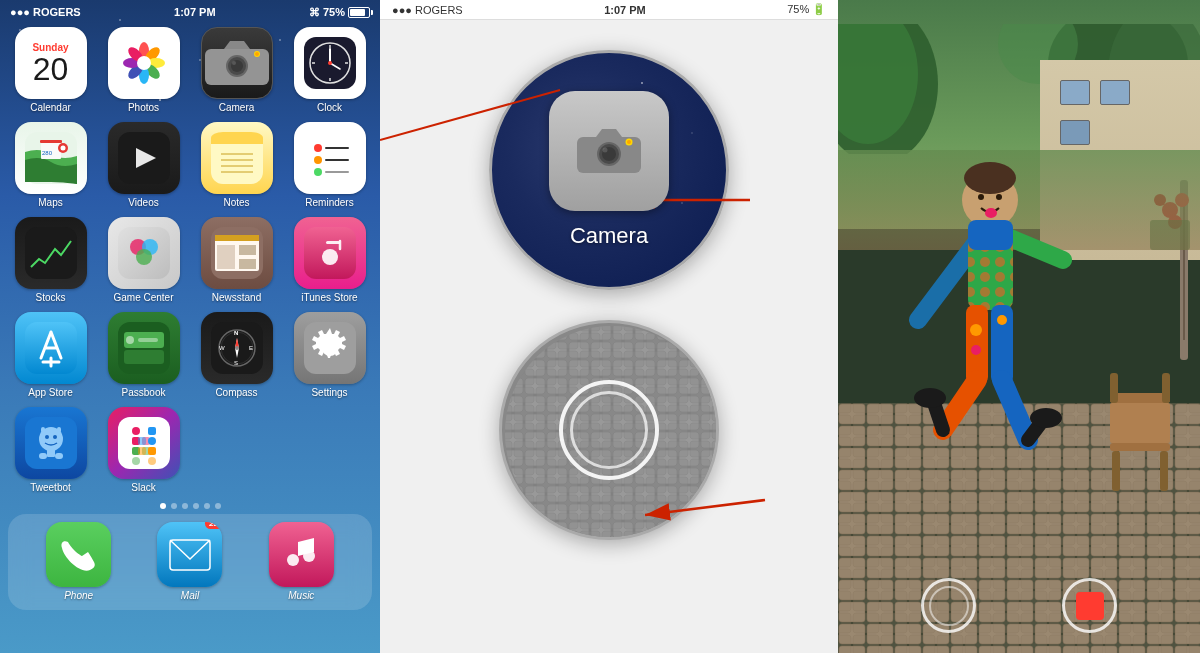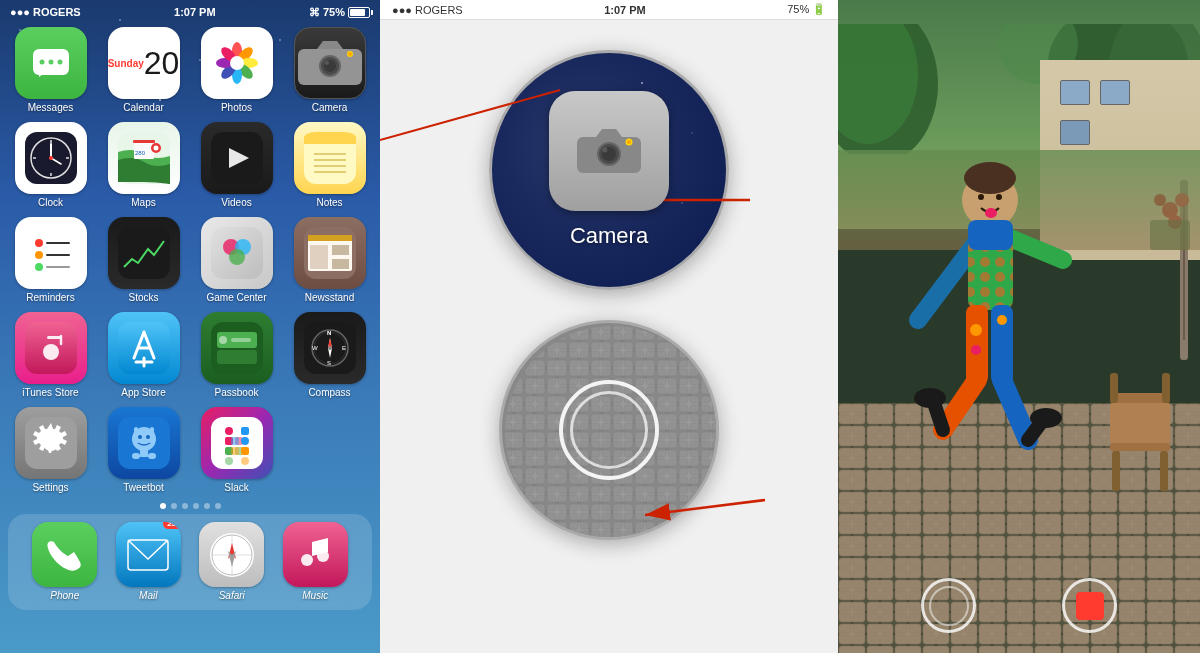--- a/index.html
+++ b/index.html
@@ -134,7 +134,7 @@
     .icon-messages { background: linear-gradient(180deg, #5acf5f 0%, #3db540 100%); }
     .icon-calendar {
       background: white;
-      flex-direction: row;
+      flex-direction: column;
       font-size: 12px;
     }
     .icon-calendar .cal-day { color: #ff3b30; font-size: 10px; font-weight: 700; }

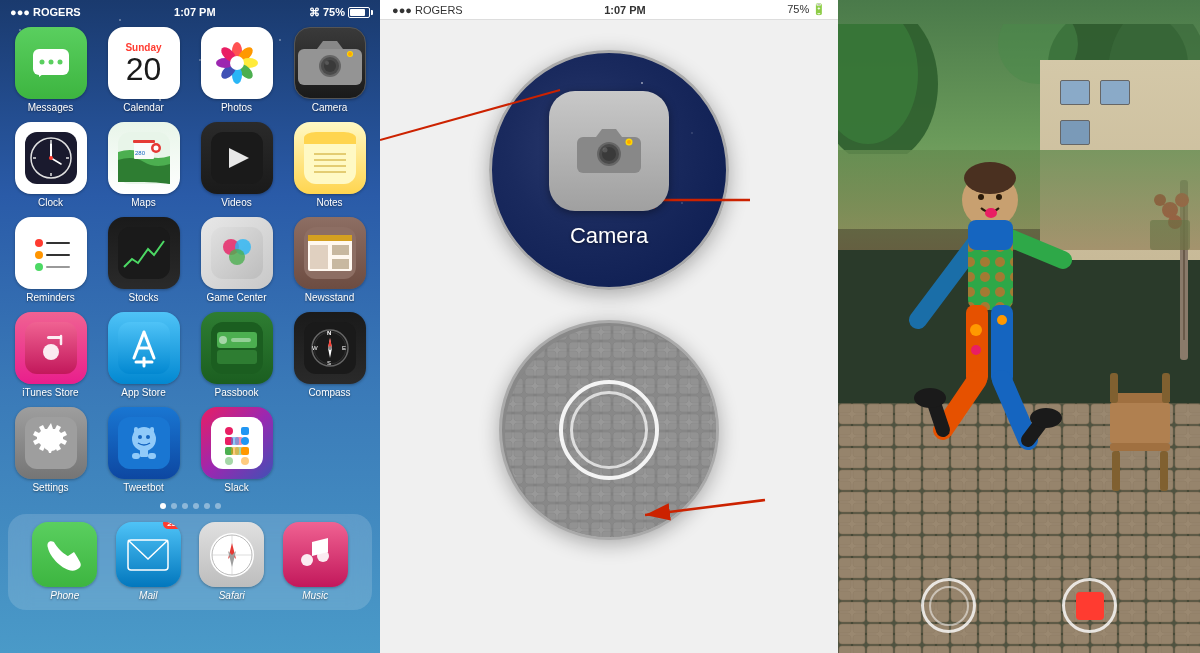--- a/index.html
+++ b/index.html
@@ -458,18 +458,6 @@
 
   <div class="app-grid">
 
-    <div class="app-item">
-      <div class="app-icon icon-messages">
-        <svg width="44" height="44" viewBox="0 0 44 44" fill="none">
-          <rect x="4" y="8" width="36" height="26" rx="6" fill="white"></rect>
-          <polygon points="10,34 18,30 10,36" fill="white"></polygon>
-          <circle cx="13" cy="21" r="2.5" fill="#5acf5f"></circle>
-          <circle cx="22" cy="21" r="2.5" fill="#5acf5f"></circle>
-          <circle cx="31" cy="21" r="2.5" fill="#5acf5f"></circle>
-        </svg>
-      </div>
-      <span class="app-label">Messages</span>
-    </div>
 
     <div class="app-item">
       <div class="app-icon icon-calendar">

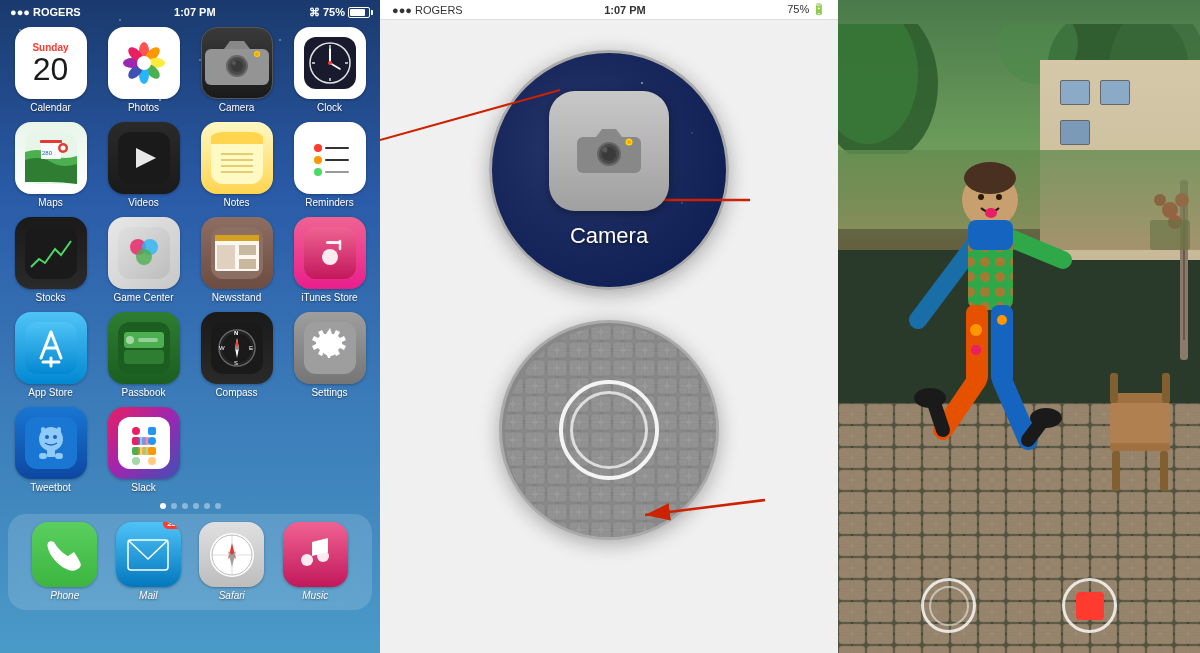--- a/index.html
+++ b/index.html
@@ -782,19 +782,6 @@
       <span class="app-label">Mail</span>
     </div>
 
-    <div class="app-item">
-      <div class="app-icon" style="background:linear-gradient(180deg,#e0e0e0,#bdbdbd);width:65px;height:65px;">
-        <svg width="52" height="52" viewBox="0 0 52 52">
-          <circle cx="26" cy="26" r="22" fill="white"></circle>
-          <circle cx="26" cy="26" r="20" fill="none" stroke="#bbb" stroke-width="1"></circle>
-          <line x1="26" y1="6" x2="26" y2="46" stroke="#bbb" stroke-width="0.5"></line>
-          <line x1="6" y1="26" x2="46" y2="26" stroke="#bbb" stroke-width="0.5"></line>
-          <polygon points="26,14 30,30 26,26 22,30" fill="#e53935"></polygon>
-          <polygon points="26,38 22,22 26,26 30,22" fill="#9e9e9e"></polygon>
-        </svg>
-      </div>
-      <span class="app-label">Safari</span>
-    </div>
 
     <div class="app-item">
       <div class="app-icon" style="background:linear-gradient(180deg,#f06292,#c2185b);width:65px;height:65px;">

